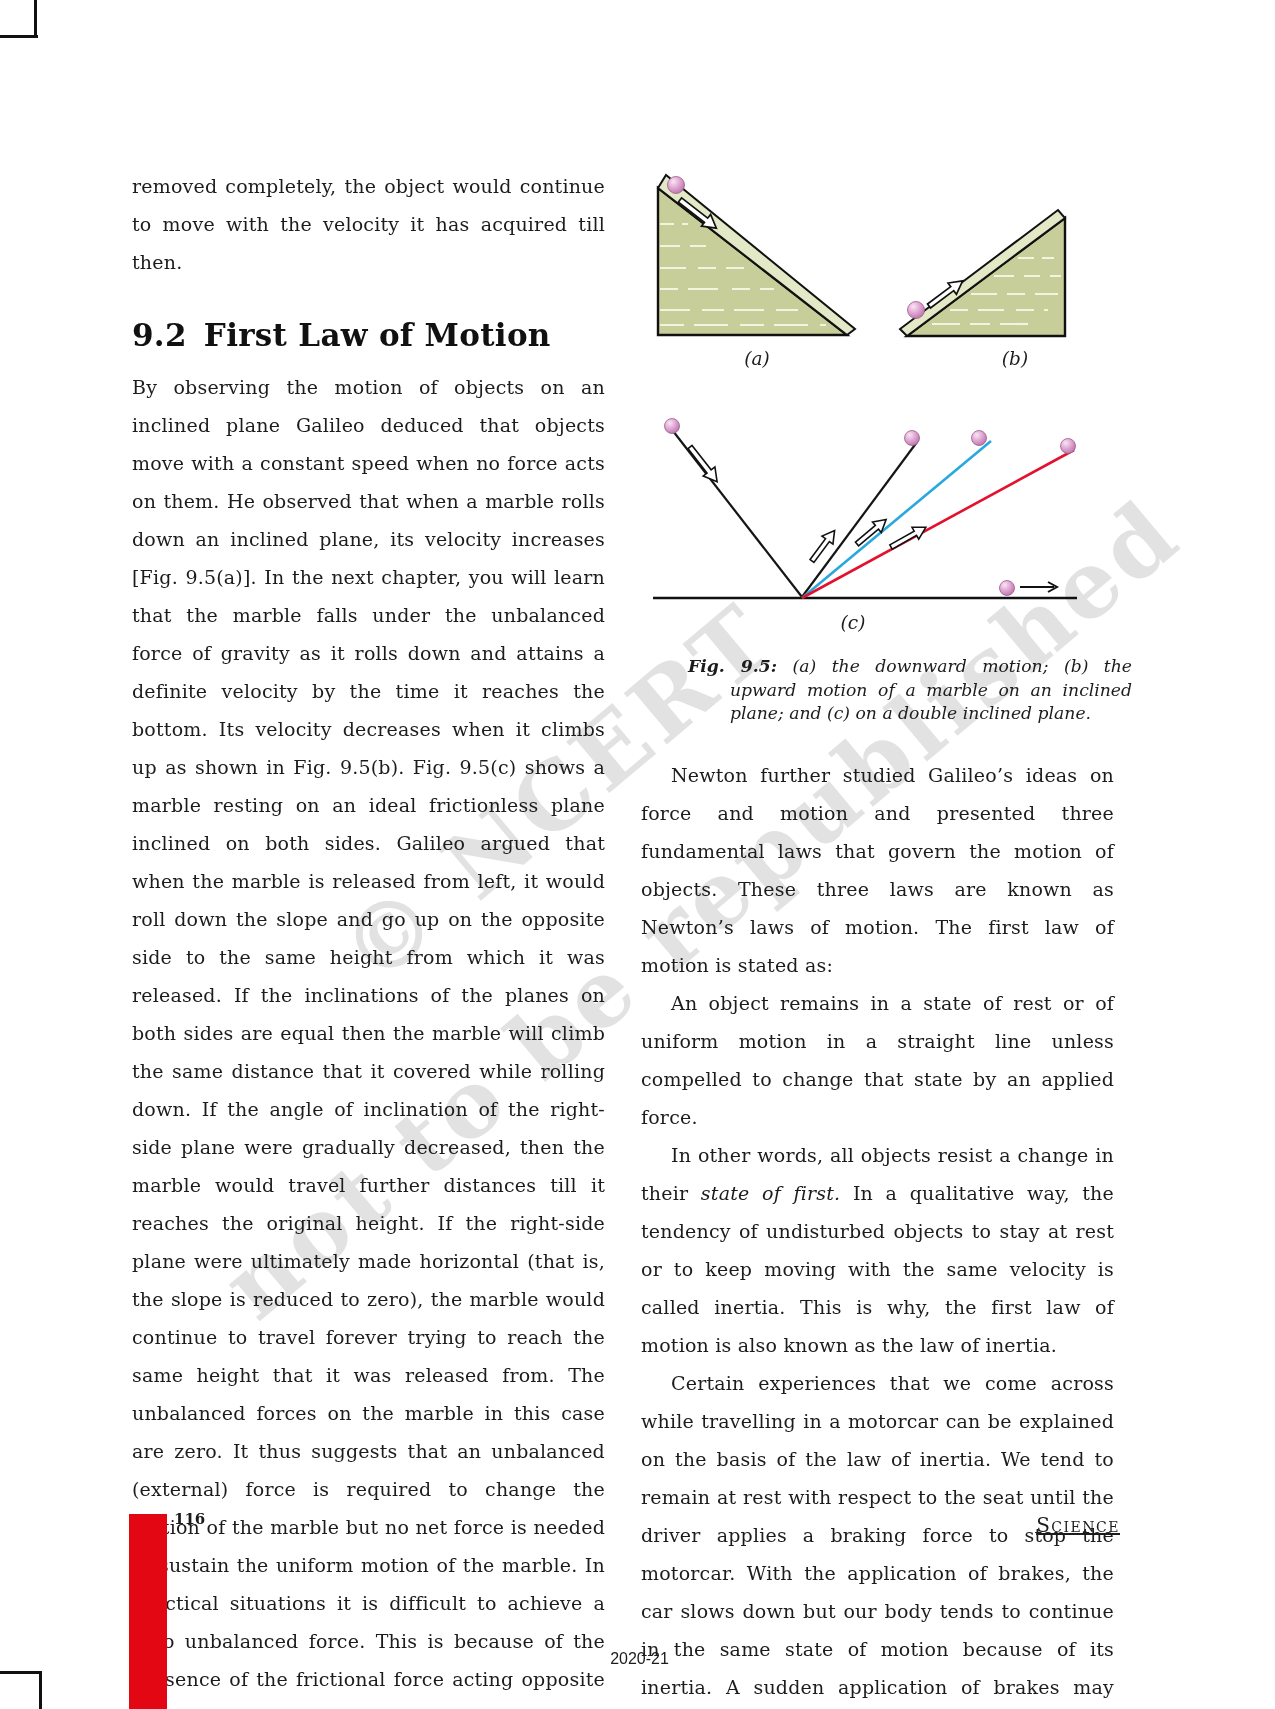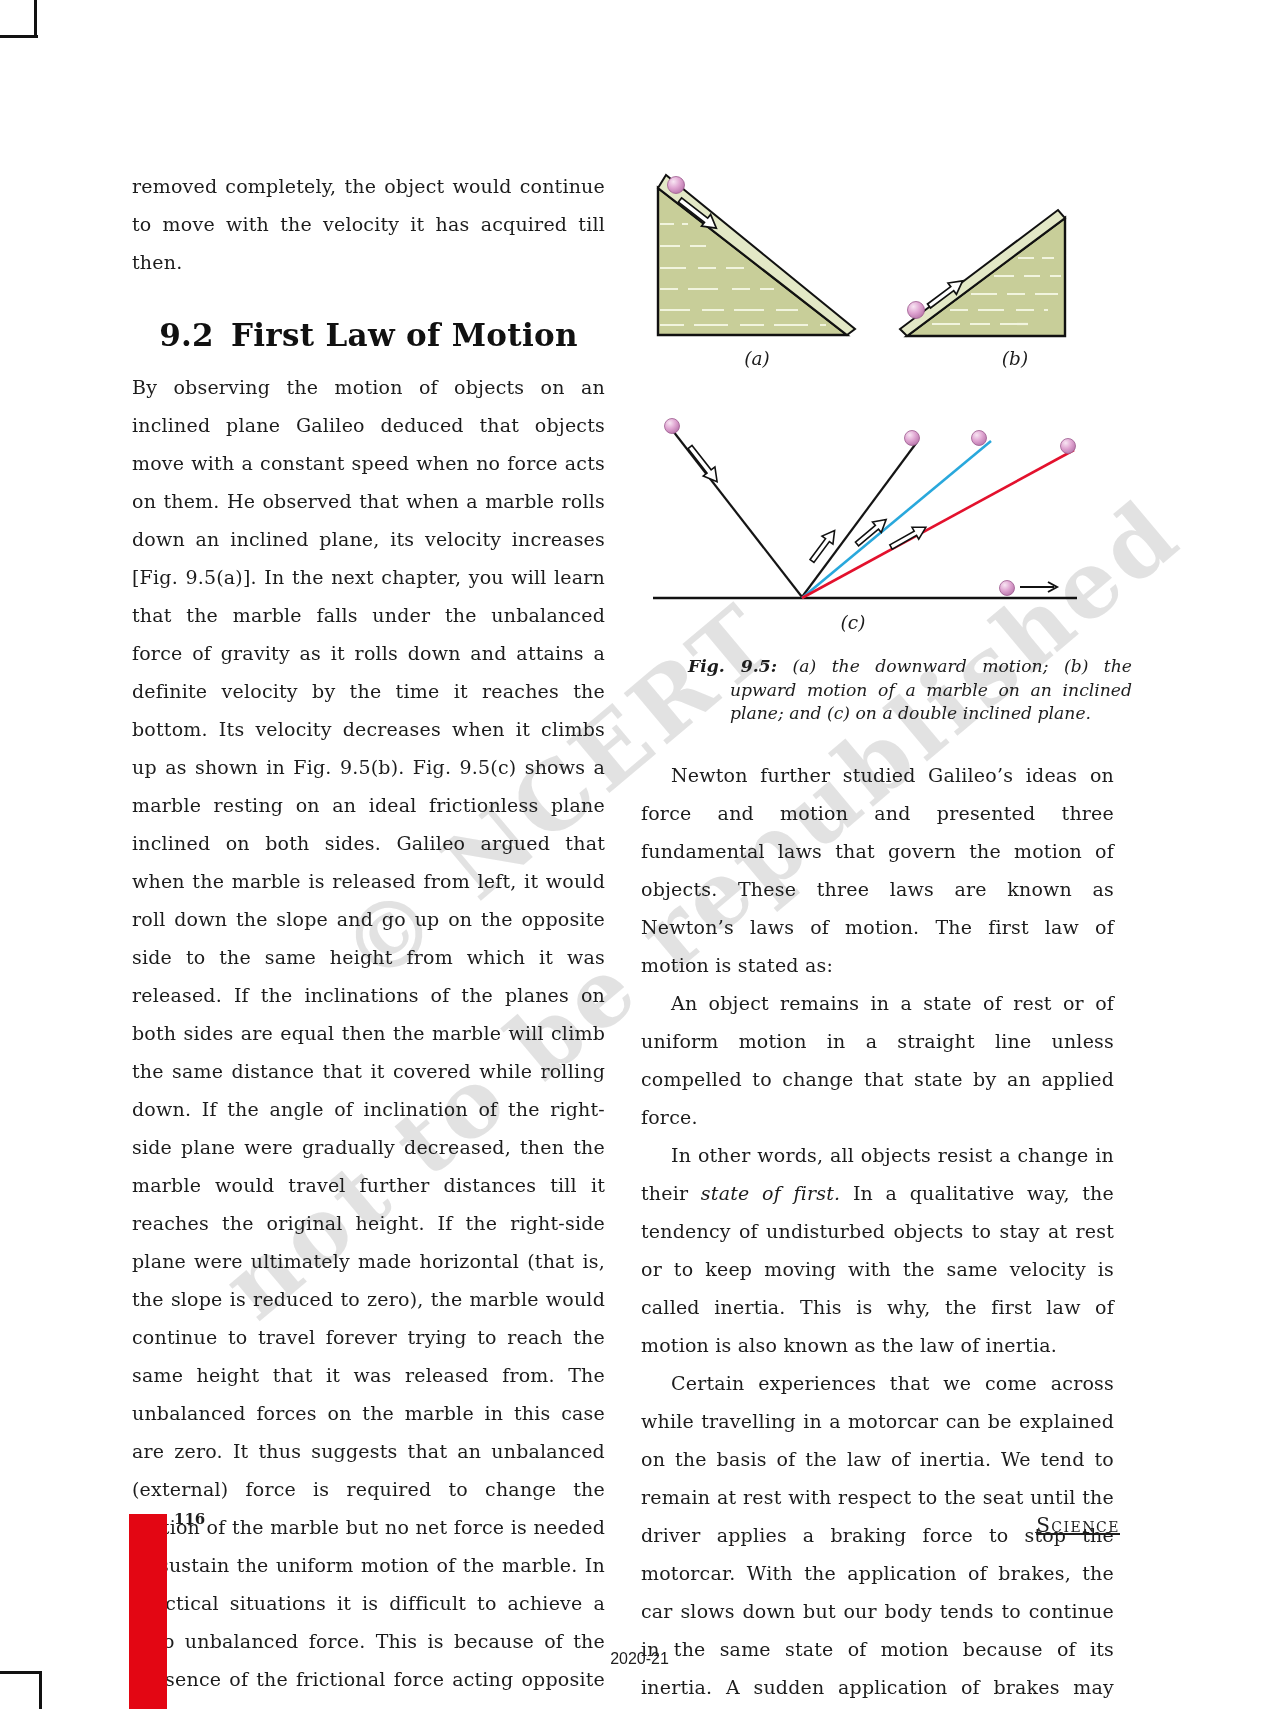--- a/index.html
+++ b/index.html
@@ -18,7 +18,7 @@
   .col-right-text{position:absolute;left:641px;top:756px;width:473px;}
   p.body-text{font-size:19px;line-height:38px;text-align:justify;margin:0;letter-spacing:.2px;}
   p.indent{text-indent:30px;}
-  h2.section{font-size:31px;font-weight:bold;margin:36px 0 15px 0;color:#111;letter-spacing:.3px;text-align:center;}
+  h2.section{font-size:31px;font-weight:bold;margin:36px 0 15px 0;color:#111;letter-spacing:.3px;}
   h2.section .num{margin-right:17px;}
   
   .fig-label{position:absolute;font-style:italic;font-size:18.5px;width:60px;text-align:center;}

